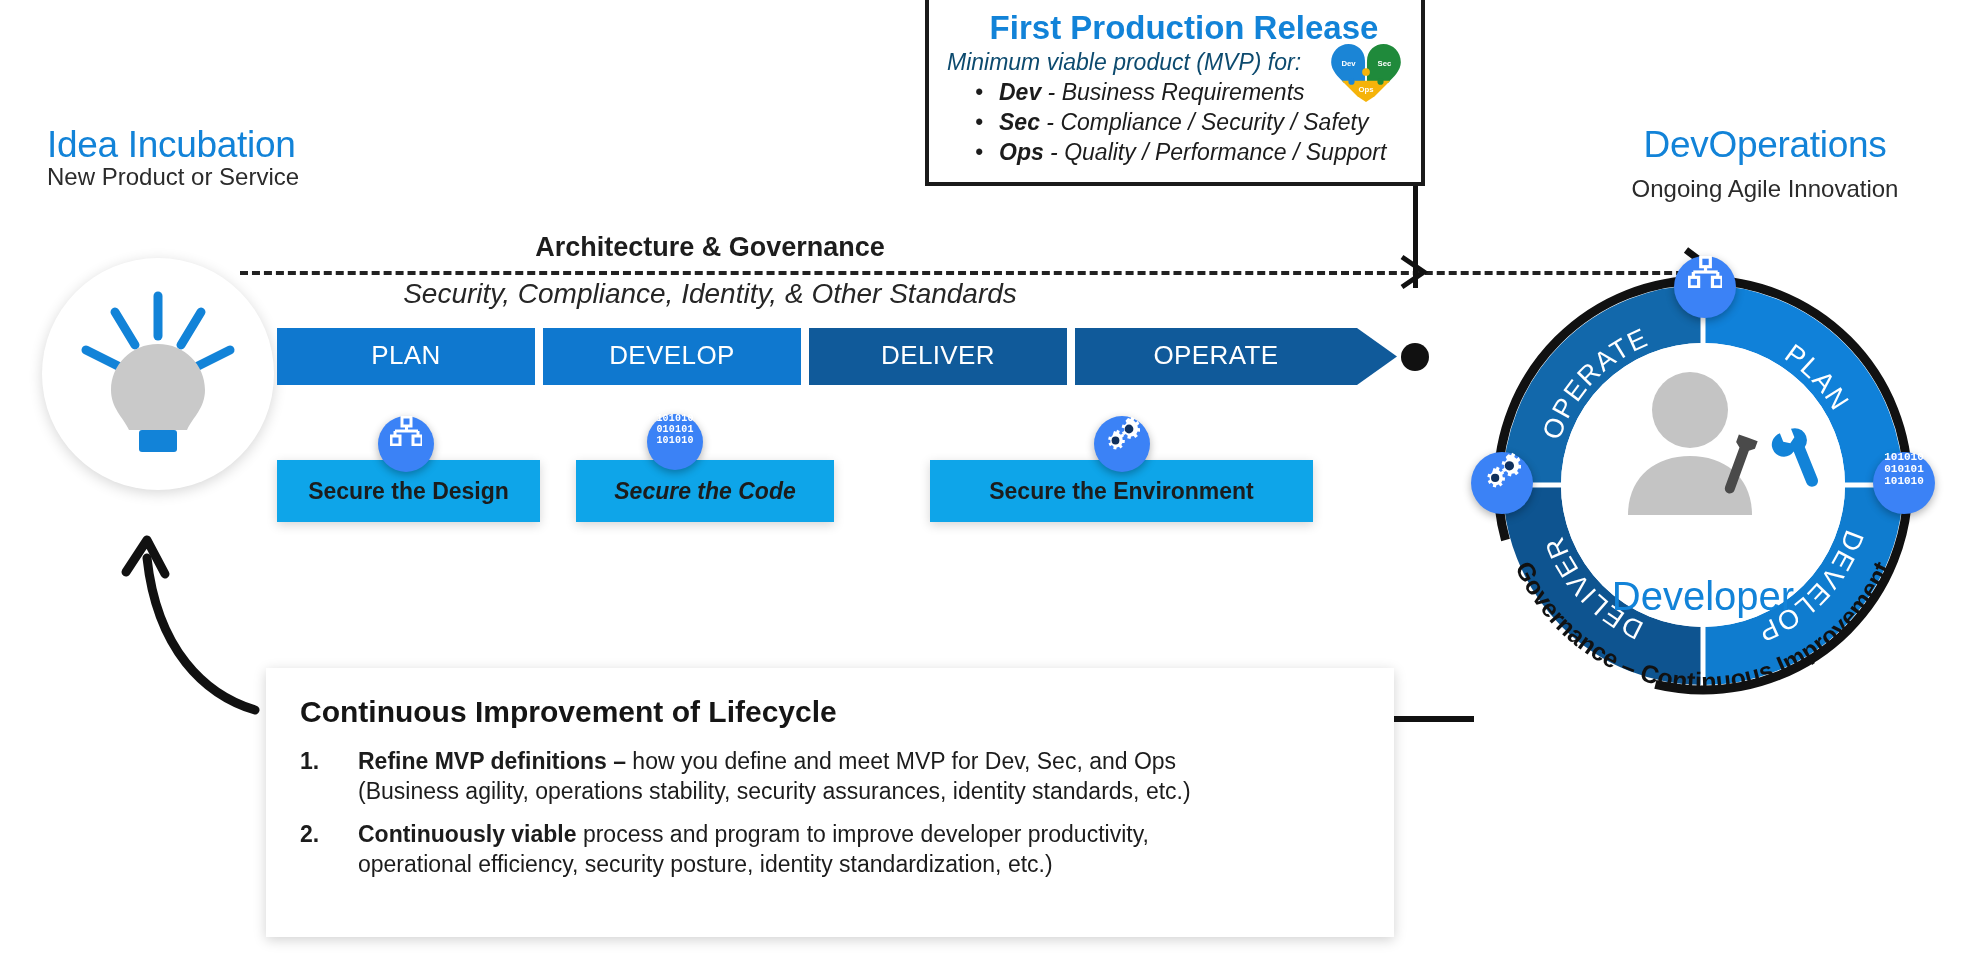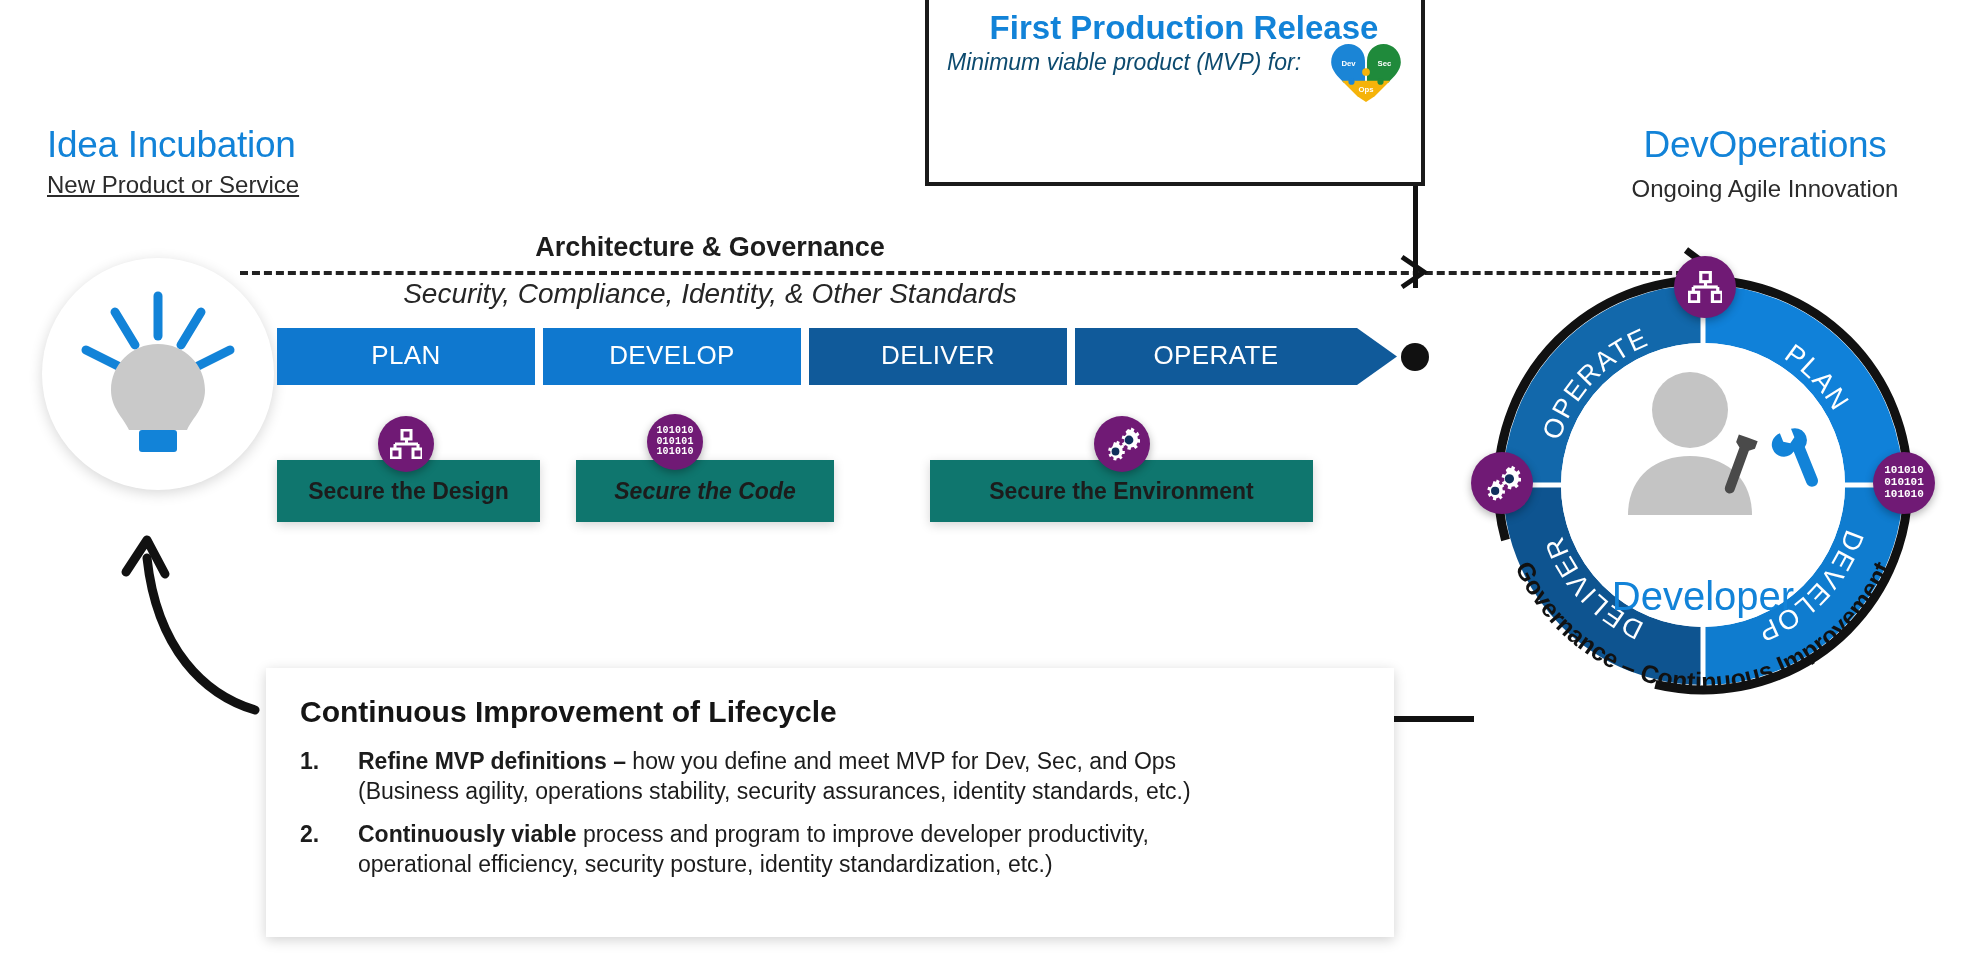--- a/index.html
+++ b/index.html
@@ -162,6 +162,11 @@
   <div class="abs" id="mvp-box">
     <div id="mvp-title" class="txt-nosel">First Production Release</div>
     <div id="mvp-sub" class="txt-nosel">Minimum viable product (MVP) for:</div>
+    <ul id="mvp-list">
+      <li><span class="bul">•</span><b>Dev</b><span> - Business Requirements</span></li>
+      <li><span class="bul">•</span><b>Sec</b><span> - Compliance / Security / Safety</span></li>
+      <li><span class="bul">•</span><b>Ops</b><span> - Quality / Performance / Support</span></li>
+    </ul>
     <svg id="mvp-heart" viewBox="0 0 78 62">
       <path d="M38 20 C38 8 29 2 21 2 C11 2 3 10 3 21 C3 29 10 36 16 42 L38 42 Z" fill="#1b85d6"></path>
       <path d="M40 20 C40 8 49 2 57 2 C67 2 75 10 75 21 C75 29 68 36 62 42 L40 42 Z" fill="#1f8a3b"></path>

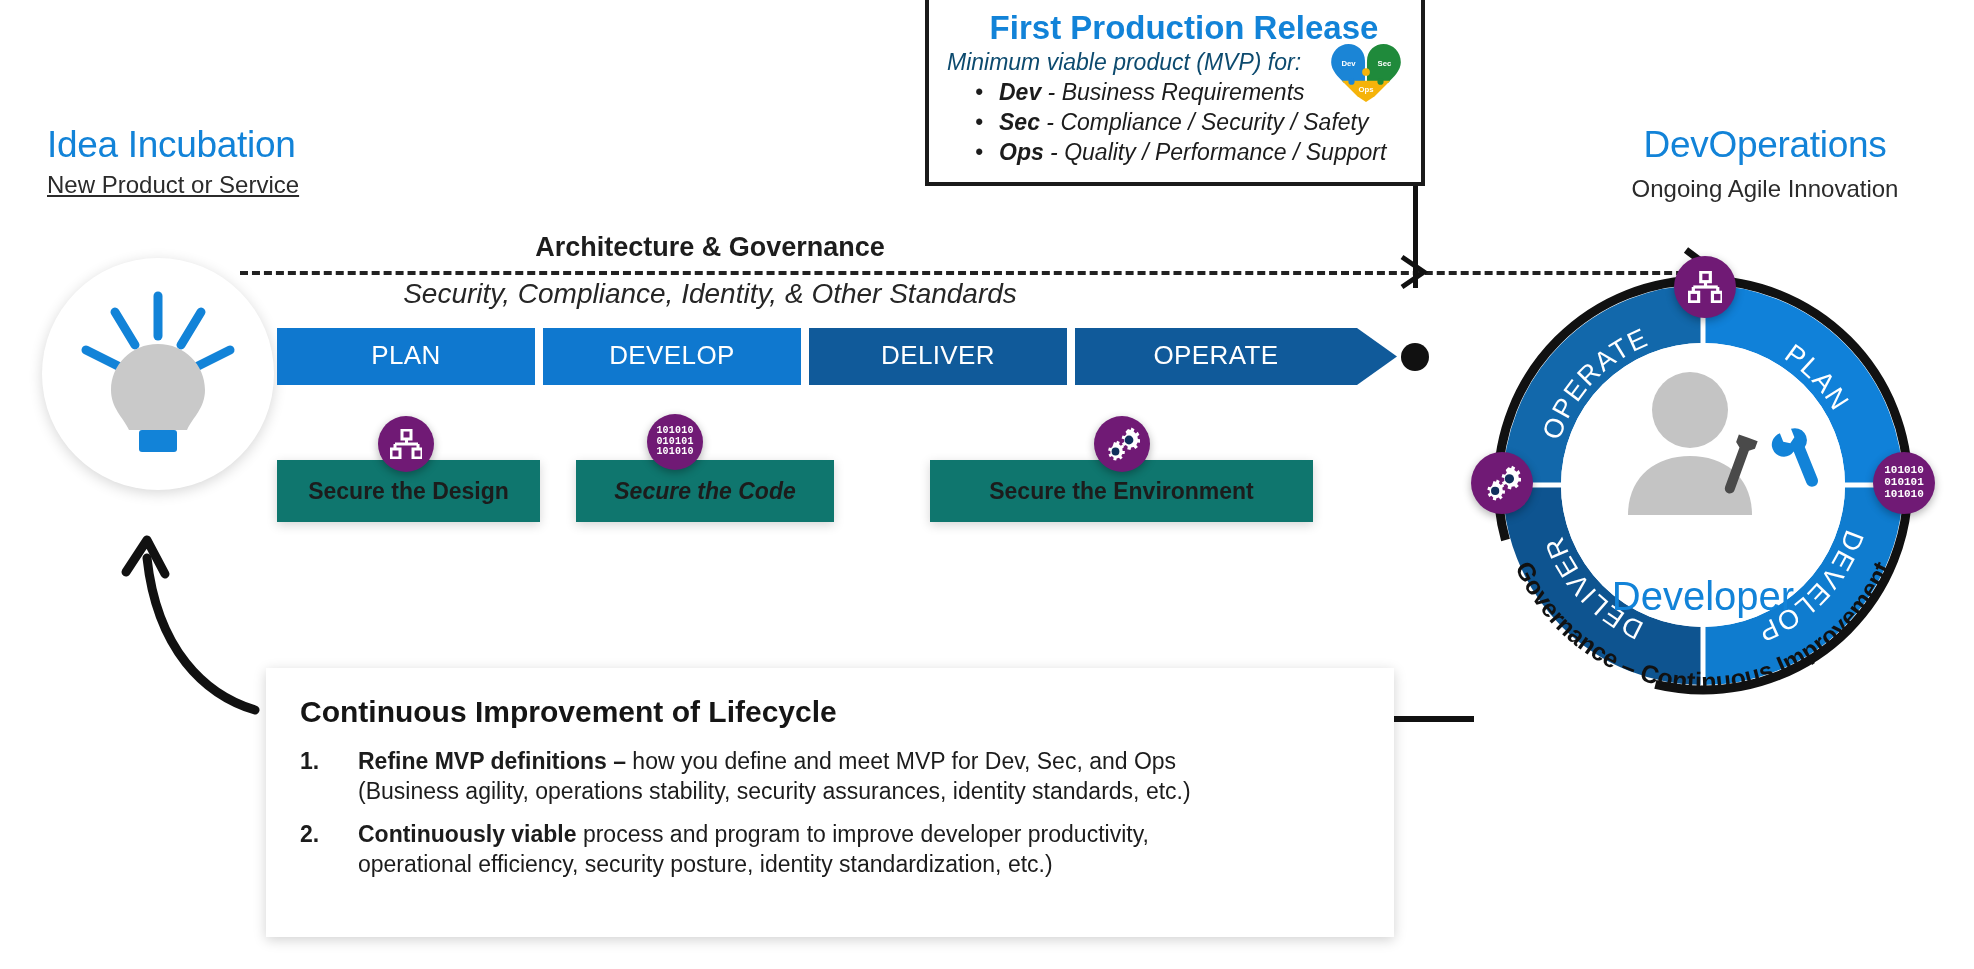--- a/index.html
+++ b/index.html
@@ -66,7 +66,7 @@
 
   <div class="abs" style="left:47px;top:126px;">
     <div class="hdr-title txt-nosel">Idea Incubation</div>
-    <div class="hdr-sub txt-nosel" style="margin-top:10px;text-decoration:underline;">New Product or Service</div>
+    <div class="hdr-sub txt-nosel" style="margin-top:2px;">New Product or Service</div>
   </div>
 
   <div class="abs" style="left:1605px;top:126px;width:700px;">

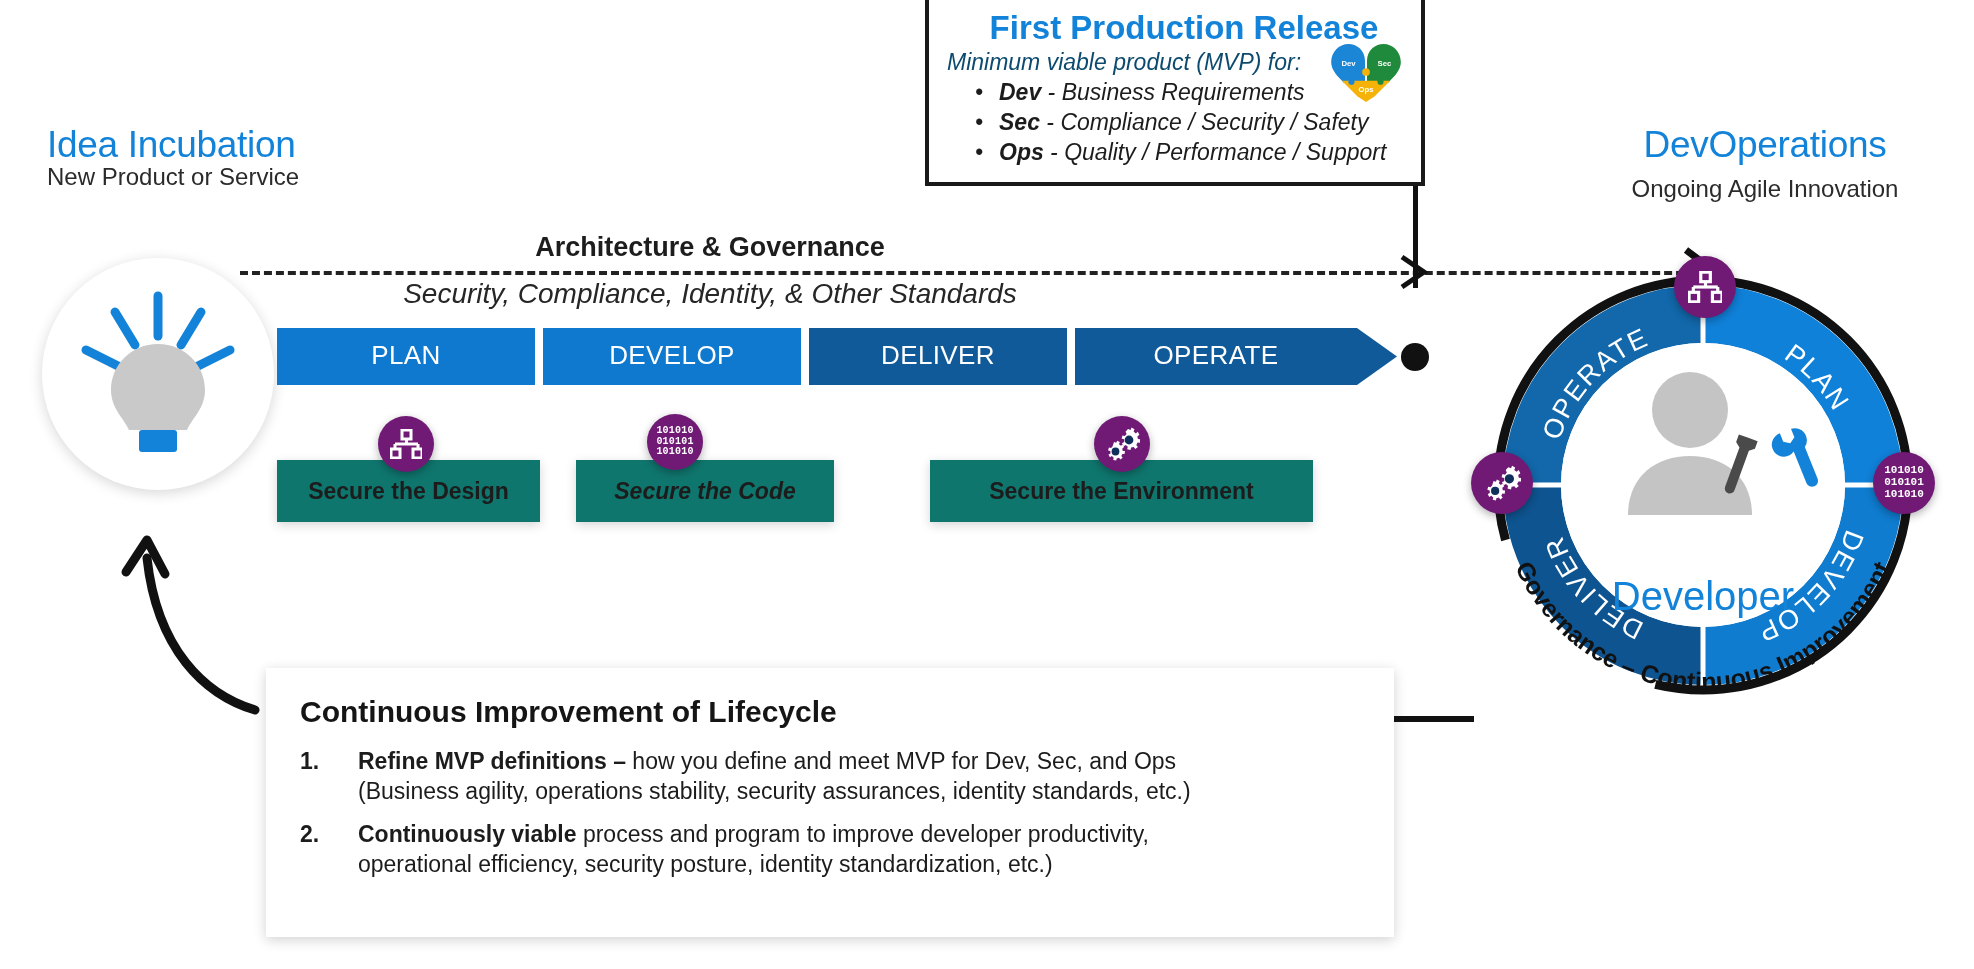--- a/index.html
+++ b/index.html
@@ -31,8 +31,8 @@
   
   .sec-box{background:#0f766e;box-shadow:0 3px 10px rgba(0,0,0,.17);height:62px;display:flex;
            align-items:center;justify-content:center;font-size:23px;font-weight:bold;color:#1c1c1c;}
-  .sec-ic{position:absolute;width:56px;height:56px;border-radius:50%;background:#701a75;
-          box-shadow:0 3px 8px rgba(0,0,0,.3);display:flex;align-items:center;justify-content:center;}
+  .sec-ic{position:absolute;width:56px;height:56px;border-radius:50%;background:#3b82f6;
+          box-shadow:0 3px 8px rgba(0,0,0,.3);display:flex;align-items:flex-start;justify-content:center;}
 
   
   #mvp-box{left:925px;top:-4px;width:500px;height:190px;background:#fff;border:4px solid #1a1a1a;box-sizing:border-box;}

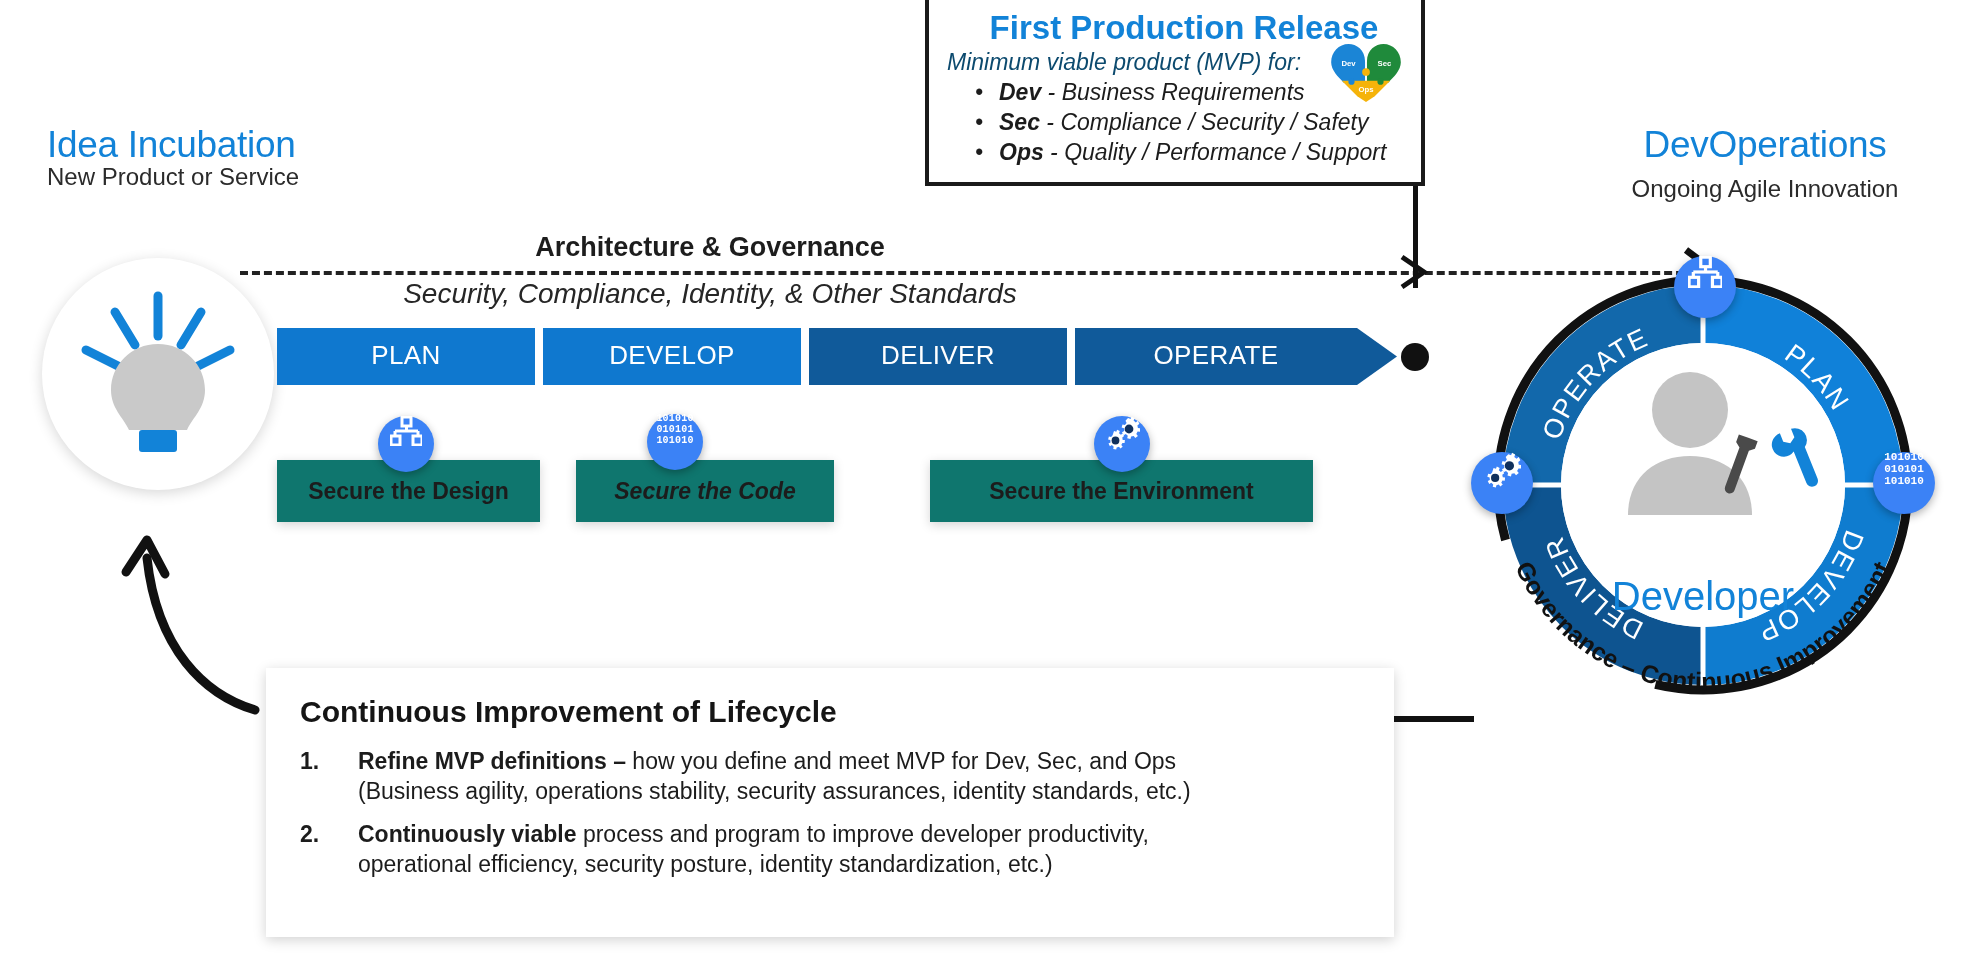--- a/index.html
+++ b/index.html
@@ -29,7 +29,7 @@
   .pipe-label{position:relative;top:-1px;}
 
   
-  .sec-box{background:#0f766e;box-shadow:0 3px 10px rgba(0,0,0,.17);height:62px;display:flex;
+  .sec-box{background:#0ea5e9;box-shadow:0 3px 10px rgba(0,0,0,.17);height:62px;display:flex;
            align-items:center;justify-content:center;font-size:23px;font-weight:bold;color:#1c1c1c;}
   .sec-ic{position:absolute;width:56px;height:56px;border-radius:50%;background:#3b82f6;
           box-shadow:0 3px 8px rgba(0,0,0,.3);display:flex;align-items:flex-start;justify-content:center;}

